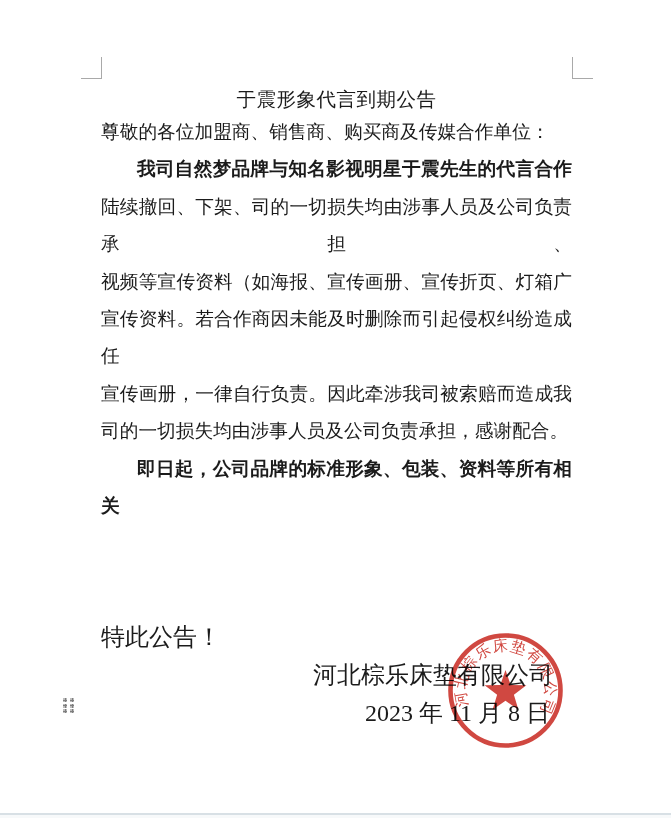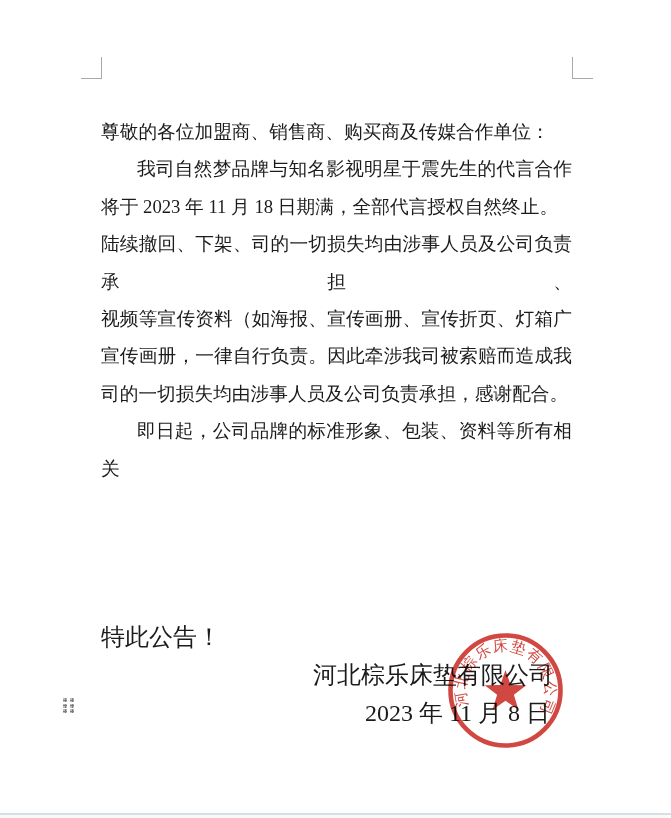--- a/index.html
+++ b/index.html
@@ -74,6 +74,7 @@
   <span class="crop tr-v"></span>
   <span class="crop tr-h"></span>
 
+  <div class="doc-title">于震形象代言到期公告</div>
 
   <div class="body-block">
     <div class="ln plain">尊敬的各位加盟商、销售商、购买商及传媒合作单位：</div>

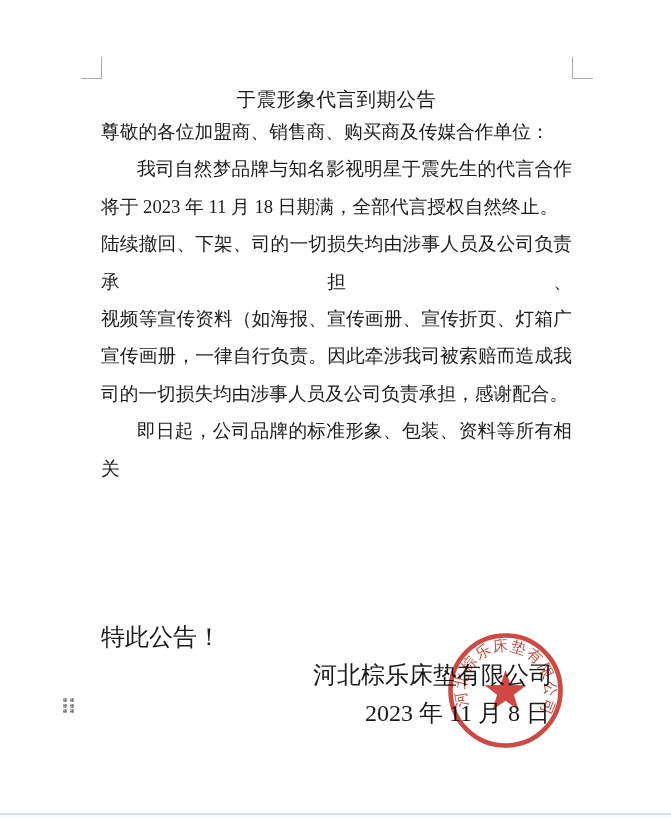--- a/index.html
+++ b/index.html
@@ -29,7 +29,7 @@
   .ln{width:471px;}
   .ln.fill{text-align:justify;text-align-last:justify;}
   .ln.plain{text-align:center;text-align-last:left;}
-  .ln.indent{text-indent:36px;}
+  .ln.indent{text-indent:36px;font-weight:bold;}
 
   .sig-block{
     position:absolute;left:101px;top:619px;width:471px;

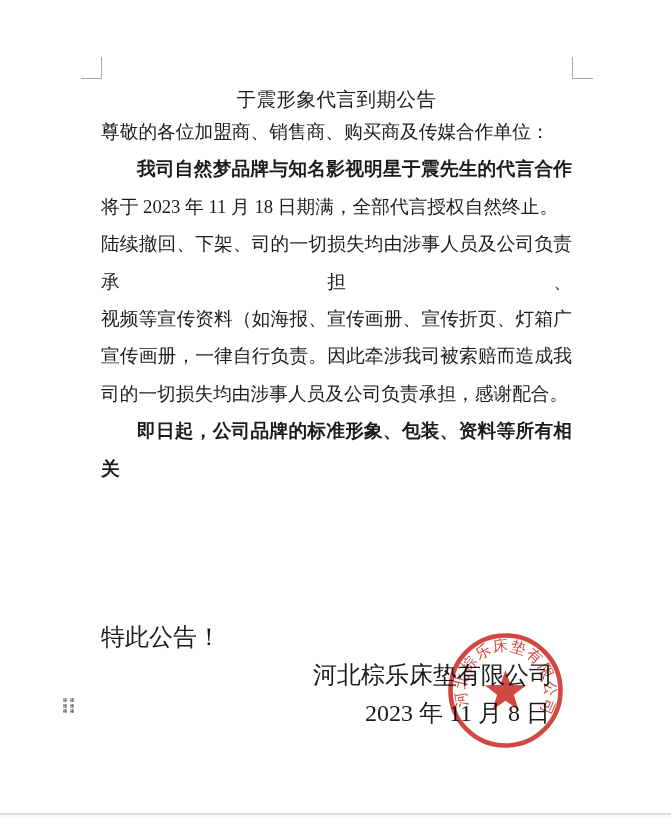--- a/index.html
+++ b/index.html
@@ -79,7 +79,6 @@
   <div class="body-block">
     <div class="ln plain">尊敬的各位加盟商、销售商、购买商及传媒合作单位：</div>
     <div class="ln fill indent">我司自然梦品牌与知名影视明星于震先生的代言合作</div>
-    <div class="ln plain">将于 2023 年 11 月 18 日期满，全部代言授权自然终止。</div>
     <div class="ln fill">陆续撤回、下架、司的一切损失均由涉事人员及公司负责承担、</div>
     <div class="ln fill">视频等宣传资料（如海报、宣传画册、宣传折页、灯箱广</div>
     <div class="ln fill">宣传画册，一律自行负责。因此牵涉我司被索赔而造成我</div>

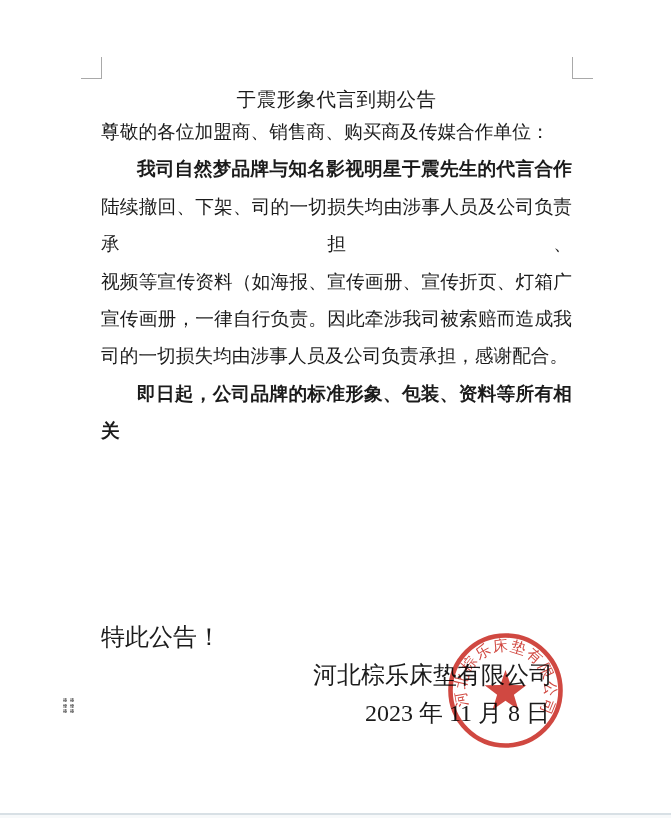--- a/index.html
+++ b/index.html
@@ -81,6 +81,7 @@
     <div class="ln fill indent">我司自然梦品牌与知名影视明星于震先生的代言合作</div>
     <div class="ln fill">陆续撤回、下架、司的一切损失均由涉事人员及公司负责承担、</div>
     <div class="ln fill">视频等宣传资料（如海报、宣传画册、宣传折页、灯箱广</div>
+    <div class="ln fill">宣传资料。若合作商因未能及时删除而引起侵权纠纷造成任</div>
     <div class="ln fill">宣传画册，一律自行负责。因此牵涉我司被索赔而造成我</div>
     <div class="ln plain">司的一切损失均由涉事人员及公司负责承担，感谢配合。</div>
     <div class="ln fill indent">即日起，公司品牌的标准形象、包装、资料等所有相关</div>

